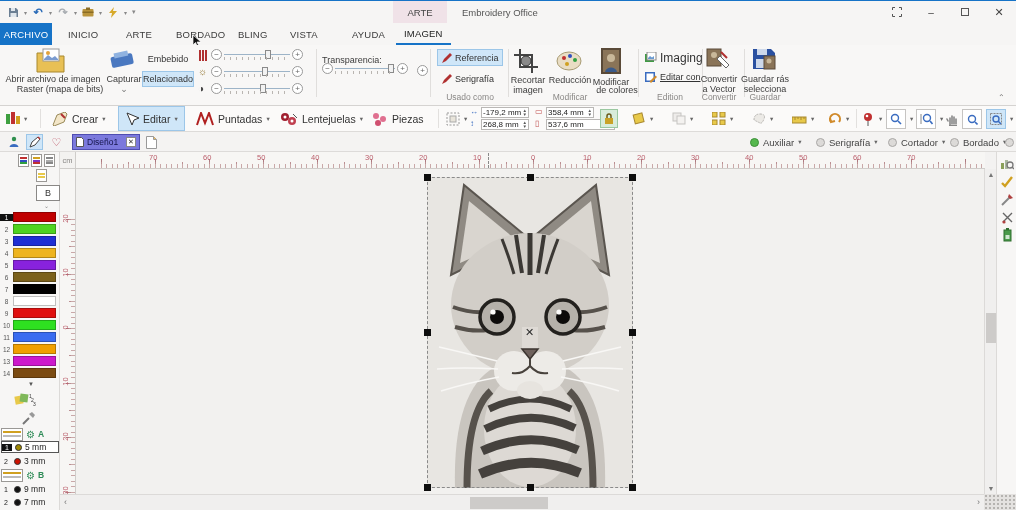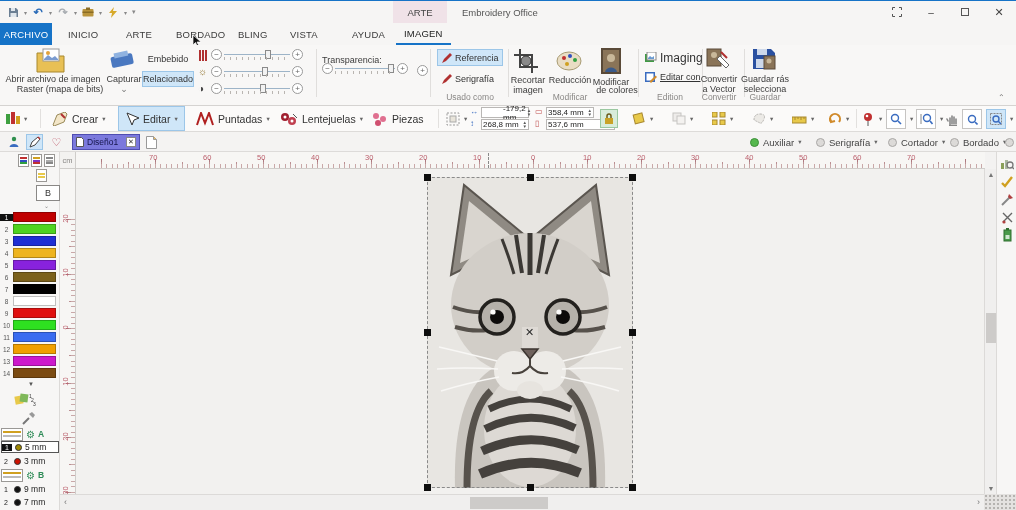--- a/index.html
+++ b/index.html
@@ -435,7 +435,7 @@
 
     <span class="abs" style="left:470px;top:1px;font-size:8px;color:#3a6cc0;">↔</span>
     <div class="abs numfield" style="left:481px;top:1px;width:48px;">
-      <span style="flex:1;padding-left:20px;">-179,2 mm</span>
+      <span style="flex:1;">-179,2 mm</span>
       <span class="spin">
           <span>▲</span>
           <span>▼</span>

